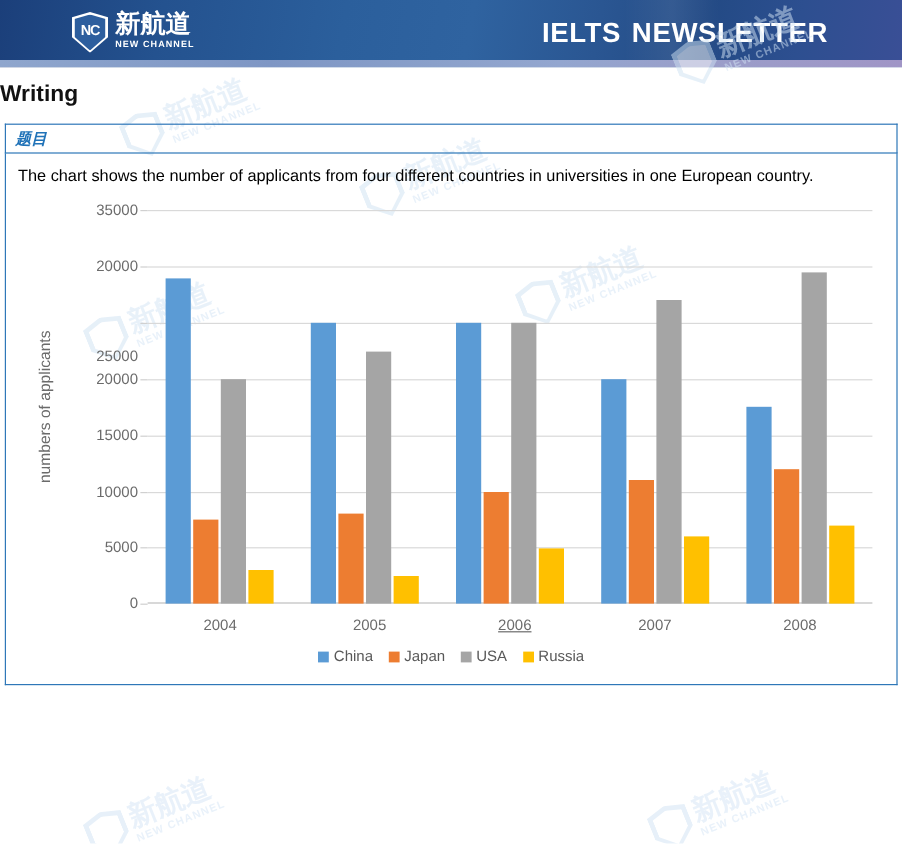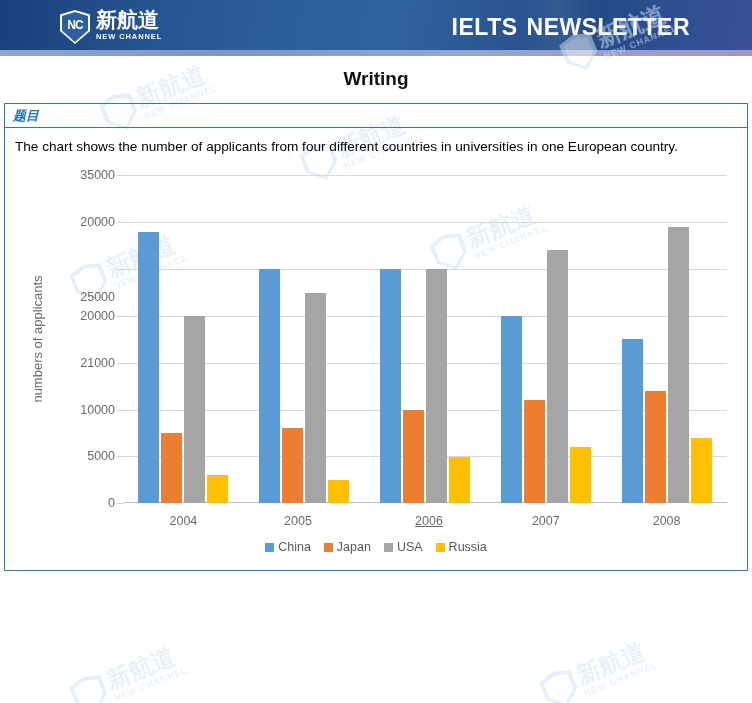--- a/index.html
+++ b/index.html
@@ -75,7 +75,7 @@
 
   
   .writing{
-    text-align:center;
+    text-align:left;
     font-size:19px;font-weight:bold;color:#111111;
     padding:12px 0 13px 0;
     position:relative;z-index:3;

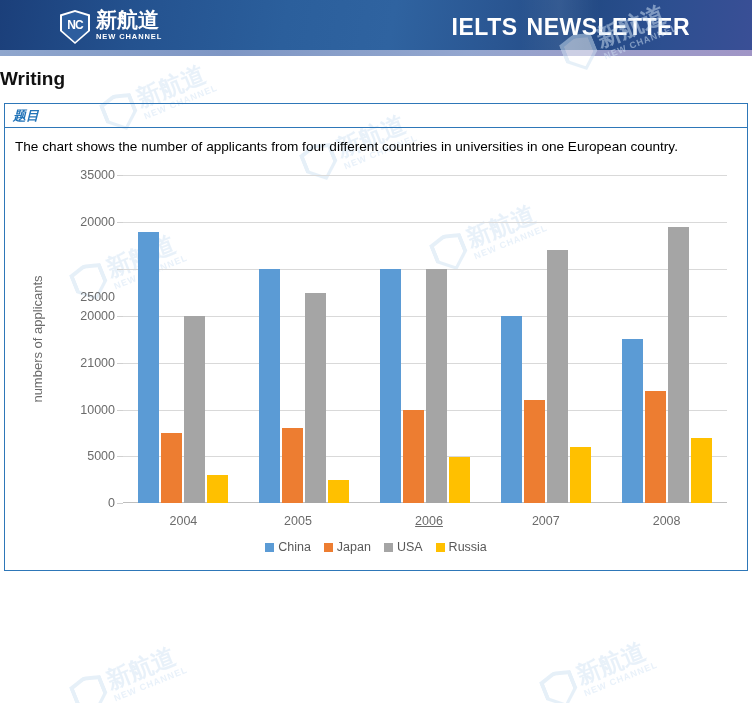--- a/index.html
+++ b/index.html
@@ -321,7 +321,7 @@
               <div class="ytick" style="top: 234.286px;">10000</div>
               <div class="ytick-stub" style="top: 234.286px;"></div>
               <div class="gridline" style="top: 187.429px;"></div>
-              <div class="ytick" style="top: 187.429px;">21000</div>
+              <div class="ytick" style="top: 187.429px;">15000</div>
               <div class="ytick-stub" style="top: 187.429px;"></div>
               <div class="gridline" style="top: 140.571px;"></div>
               <div class="ytick" style="top: 140.571px;">20000</div>

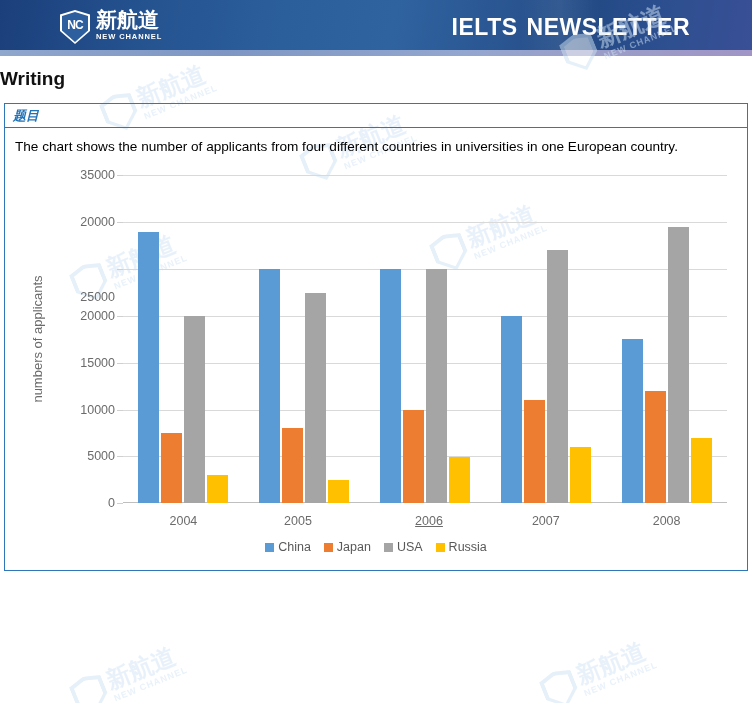--- a/index.html
+++ b/index.html
@@ -385,7 +385,7 @@
               </div>
             </div>
       <div class="xtick" style="left: 168.4px;">2004</div>
-            <div class="xtick" style="left: 283px;">2005</div>
+            <div class="xtick" style="left: 293px;">2005</div>
             <div class="xtick" style="left: 414px; text-decoration: underline;">2006</div>
             <div class="xtick" style="left: 530.8px;">2007</div>
             <div class="xtick" style="left: 651.6px;">2008</div>

